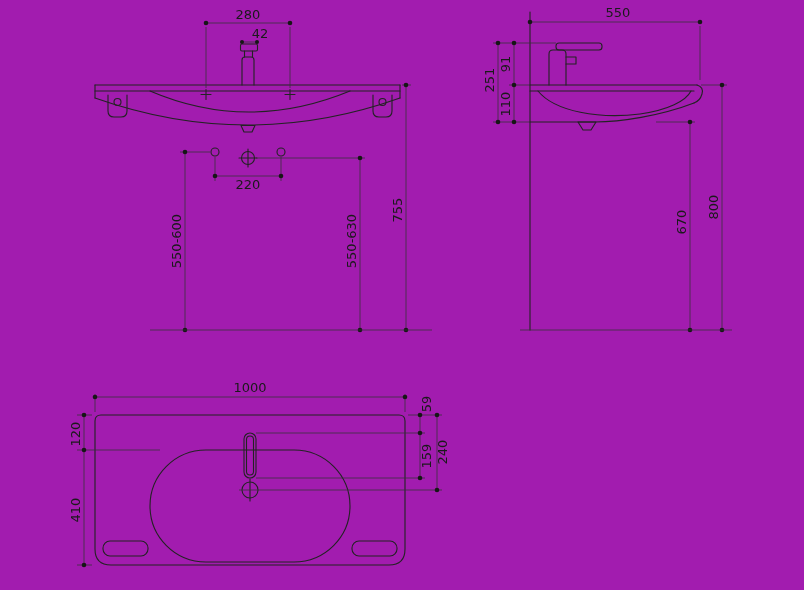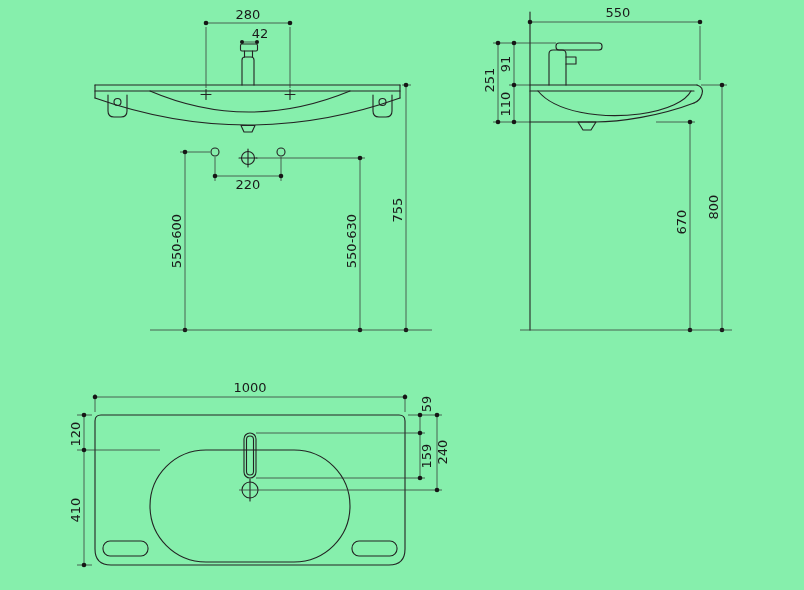--- a/index.html
+++ b/index.html
@@ -7,7 +7,7 @@
     position: relative;
     width: 804px;
     height: 590px;
-    background: #86efac;
+    background: #a21caf;
     overflow: hidden;
   }
   svg { display: block; }

